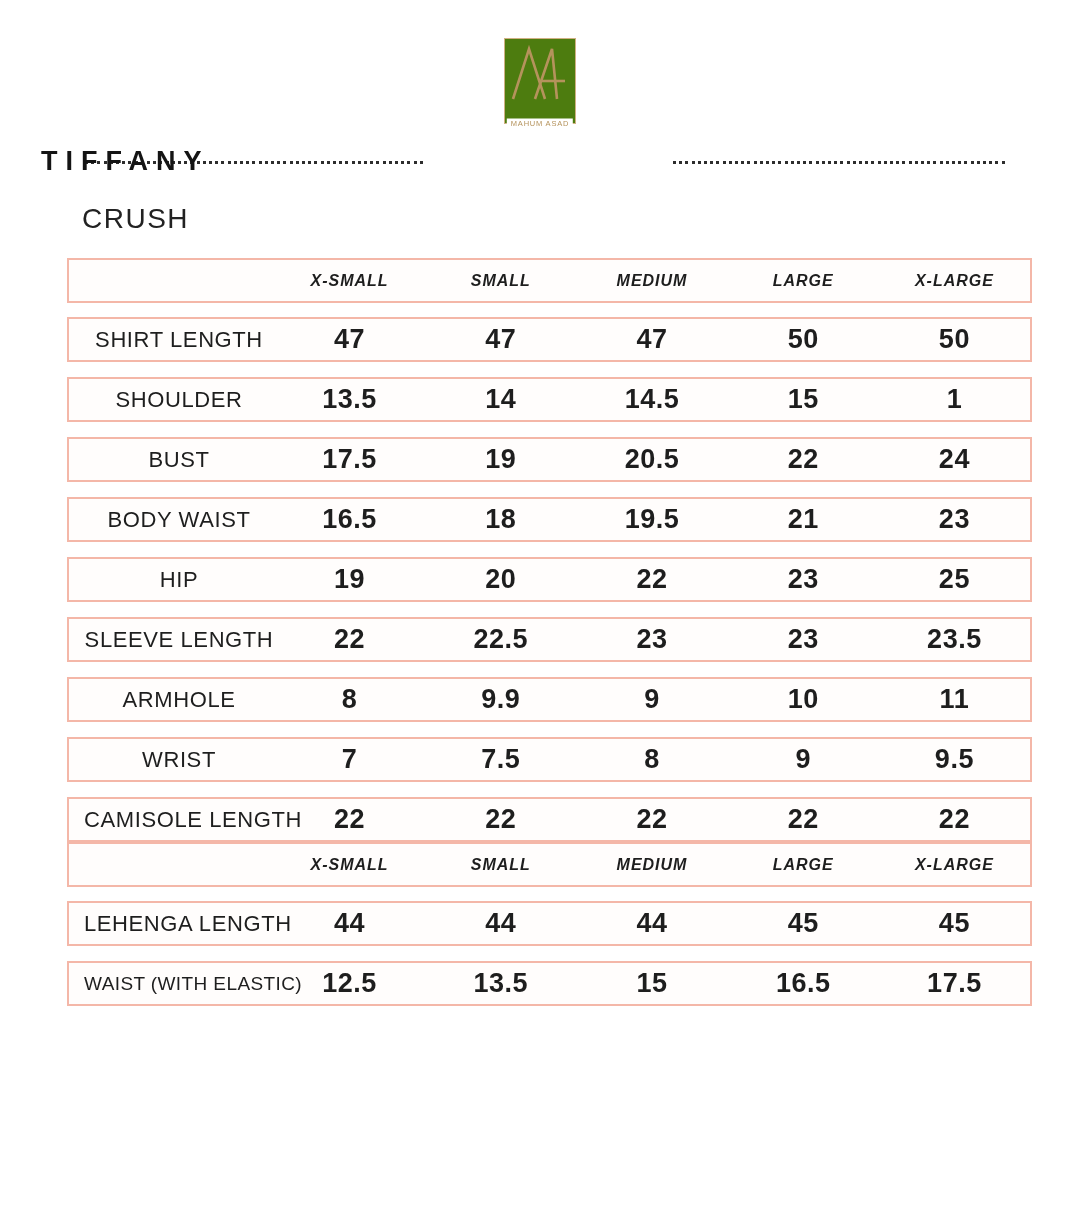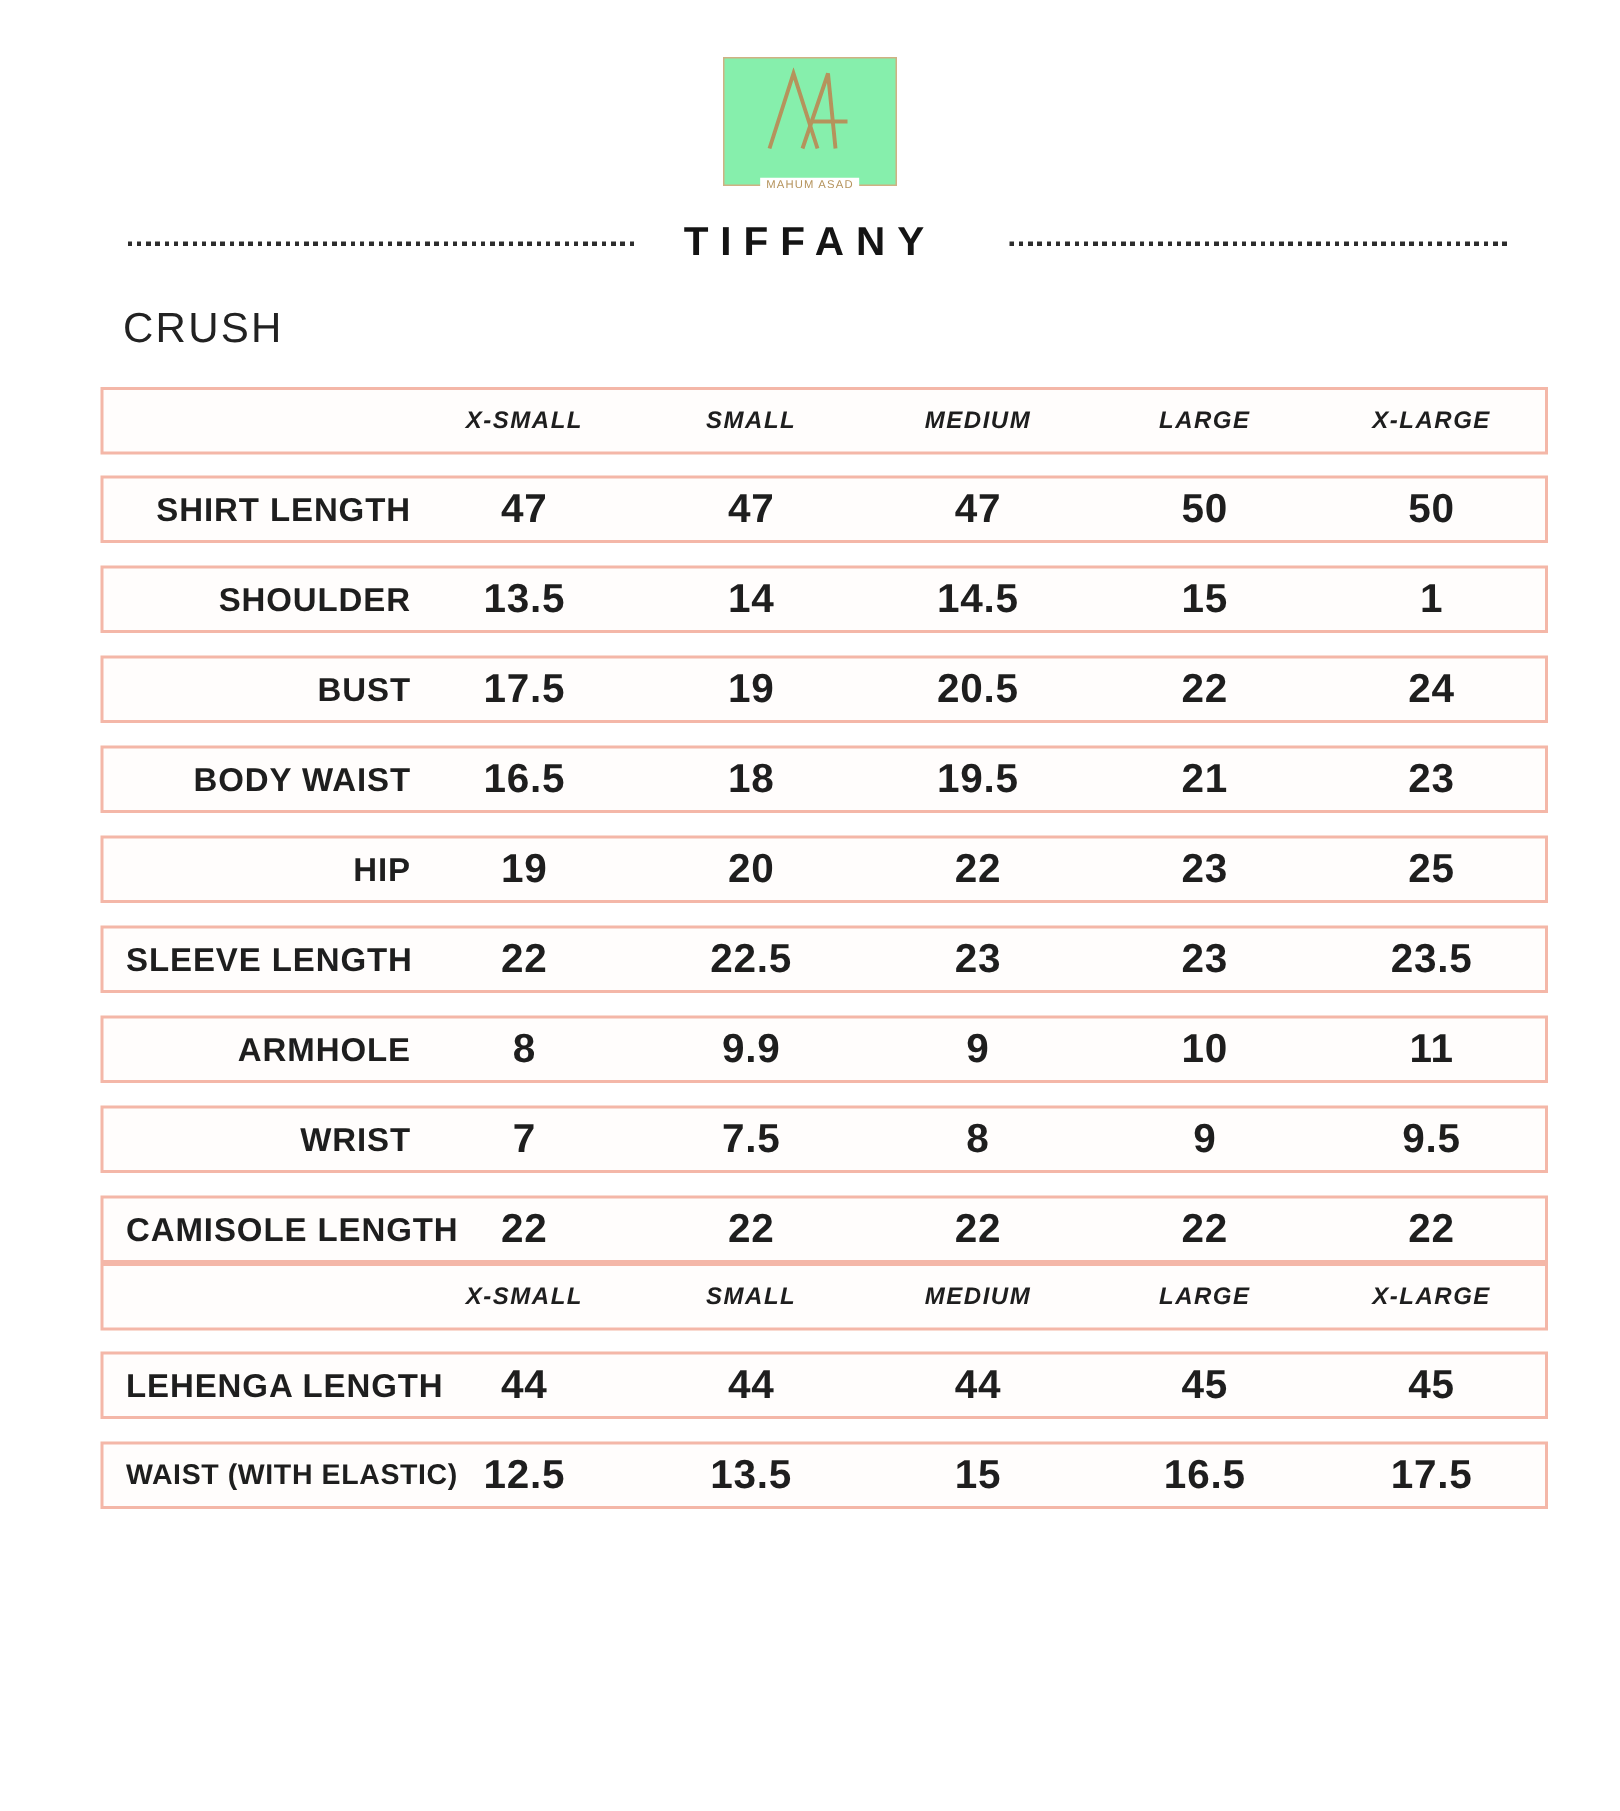--- a/index.html
+++ b/index.html
@@ -15,7 +15,7 @@
 
   
   .logo{position:absolute;top:38px;left:50%;transform:translateX(-50%);
-        width:116px;height:86px;border:1.5px solid #cfb183;background:#86efac;}
+        width:72px;height:86px;border:1.5px solid #cfb183;background:#4d7c0f;}
   .logo svg{display:block;margin:6px auto 0;}
   .logo-name{position:absolute;left:50%;bottom:0;transform:translate(-50%,50%);
         background:#fff;padding:0 4px;white-space:nowrap;

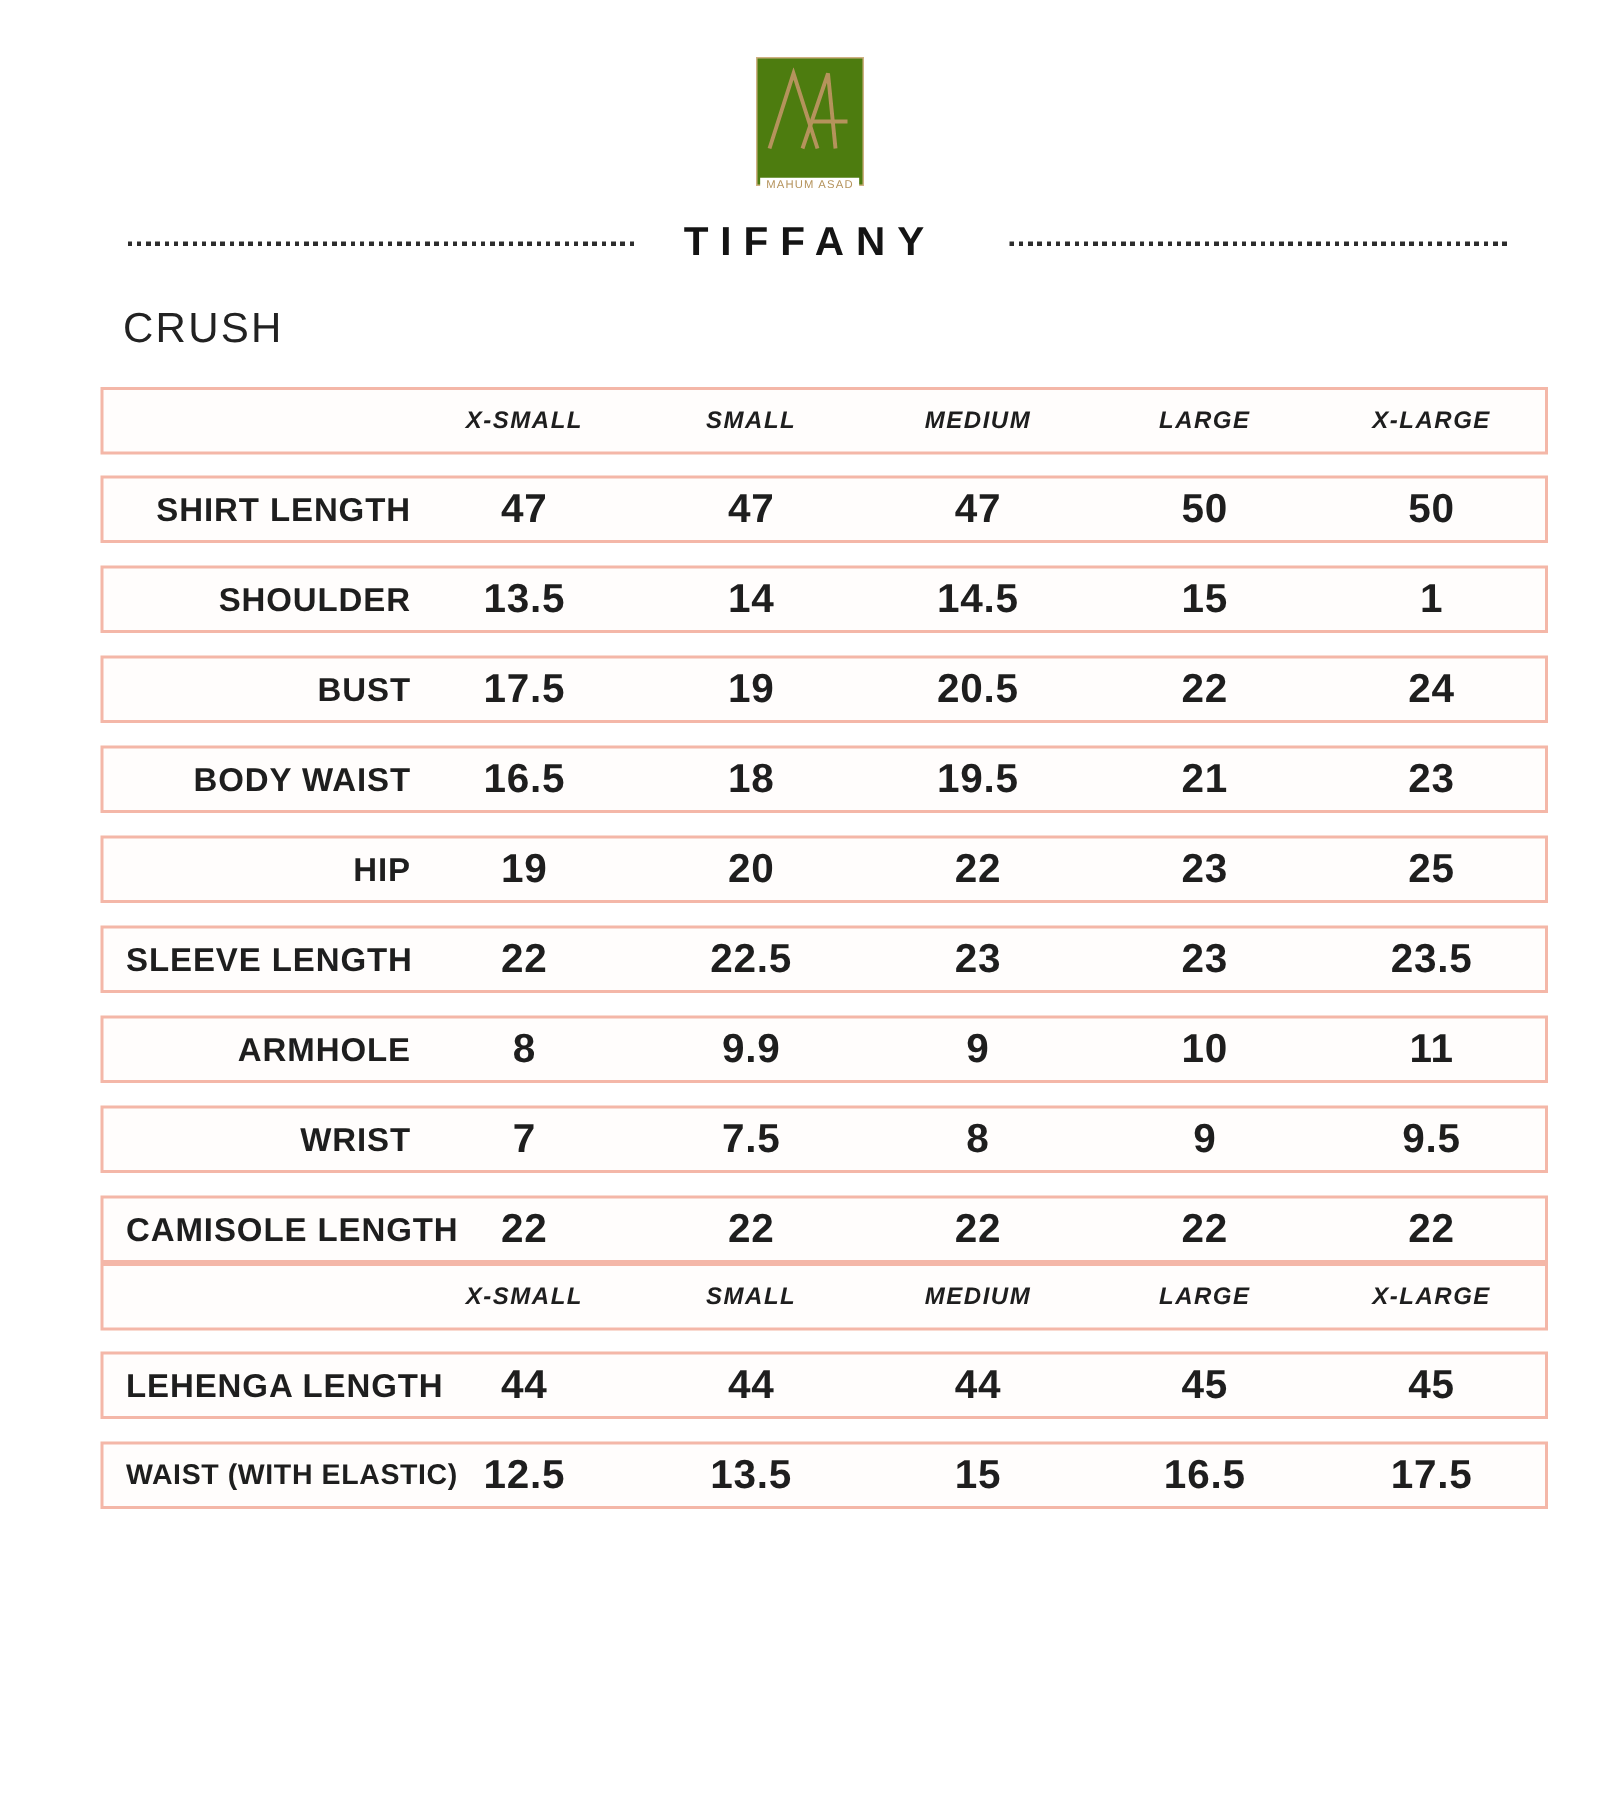--- a/index.html
+++ b/index.html
@@ -26,8 +26,8 @@
         background:repeating-linear-gradient(90deg,#2d2d2d 0 3px,transparent 3px 6.2px);}
   .dotline.left{left:85px;width:340px;}
   .dotline.right{left:673px;width:334px;}
-  .product-title{position:absolute;top:146px;left:0;right:0;text-align:center;
-        font-size:27px;font-weight:600;letter-spacing:8px;color:#141414;}
+  .product-title{position:absolute;top:146px;left:0;right:0;
+        font-size:27px;font-weight:600;letter-spacing:8px;color:#141414;padding-left:41px;}
 
   
   #sections{position:absolute;top:258px;left:67px;width:965px;}

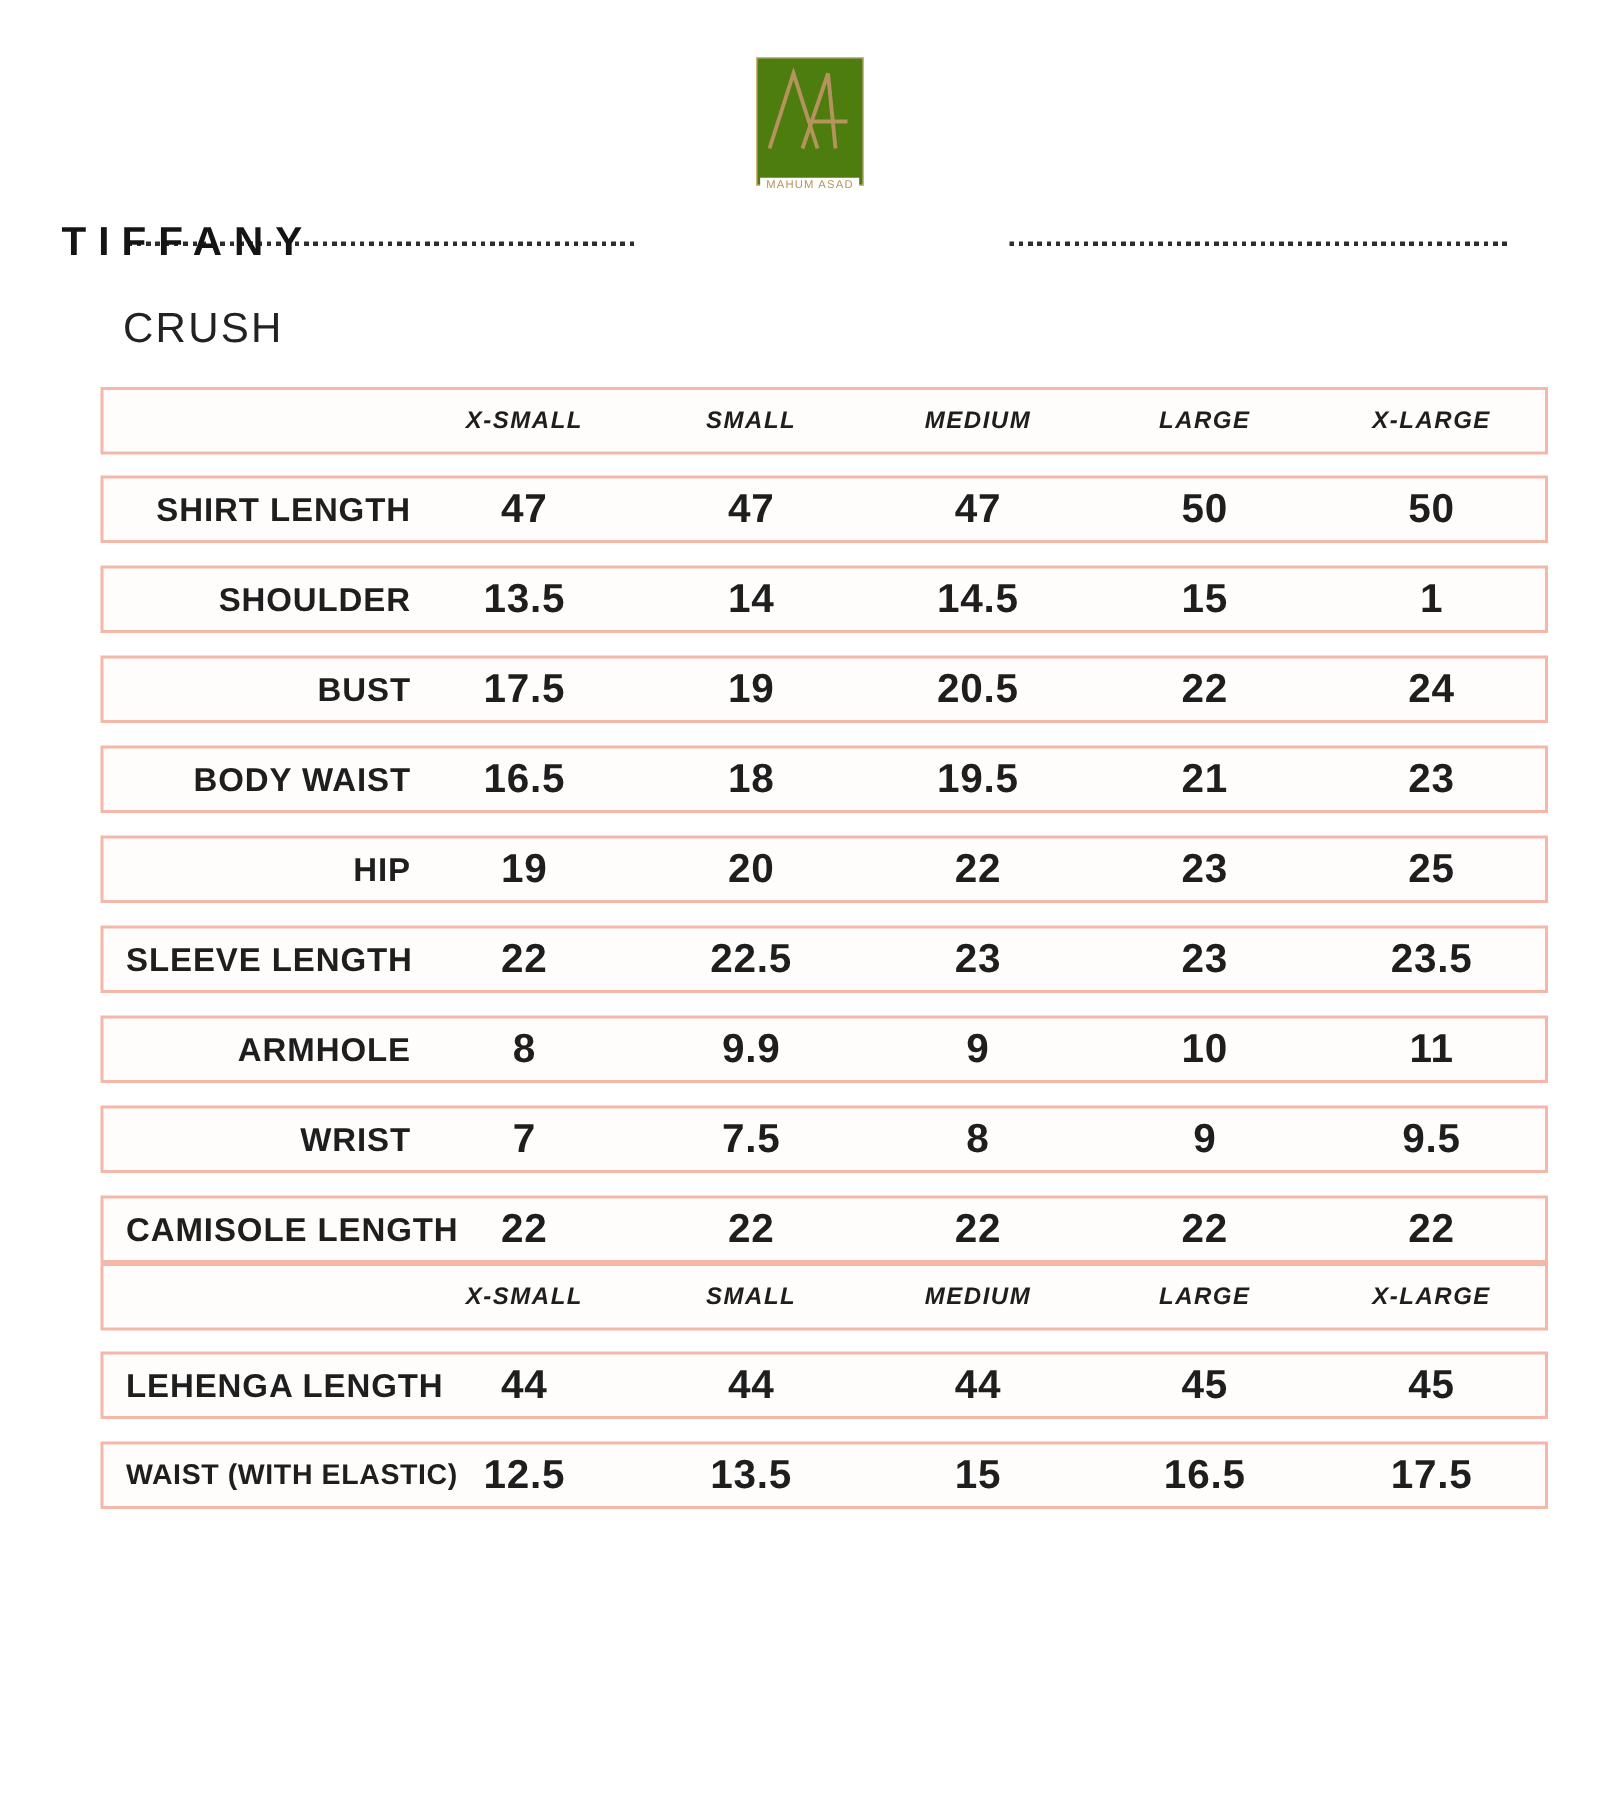--- a/index.html
+++ b/index.html
@@ -44,7 +44,7 @@
 
   .cell{text-align:center;line-height:1;}
   .col-head{font-style:italic;font-weight:600;font-size:16px;letter-spacing:1px;}
-  .label-cell{text-align:right;padding-left:15px;font-size:22px;font-weight:700;
+  .label-cell{text-align:center;padding-left:15px;font-size:22px;font-weight:400;
         letter-spacing:.6px;white-space:nowrap;}
   .label-cell.small{font-size:19px;letter-spacing:.4px;}
   .value-cell{font-size:27px;font-weight:700;letter-spacing:.5px;}

